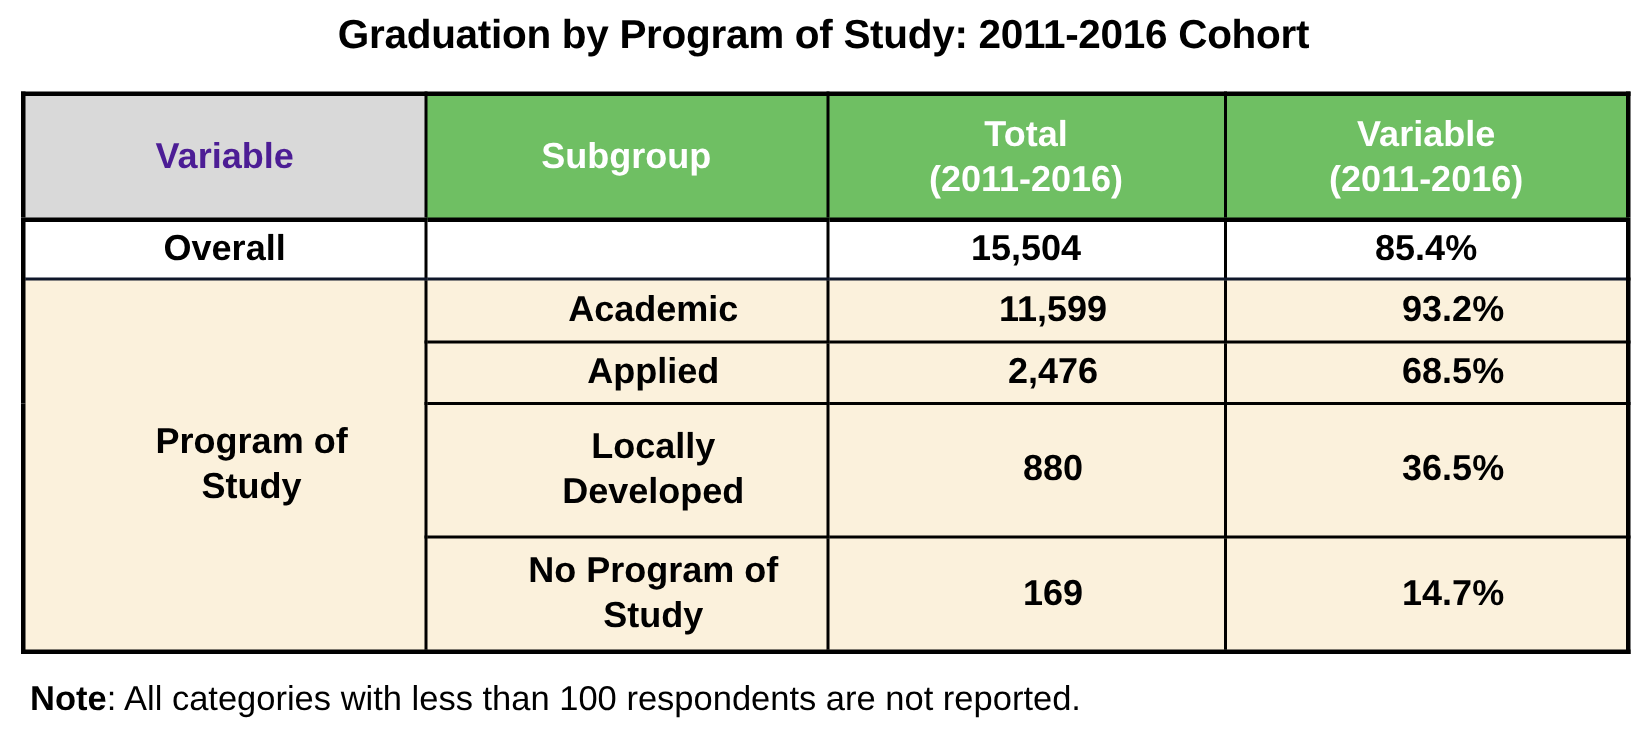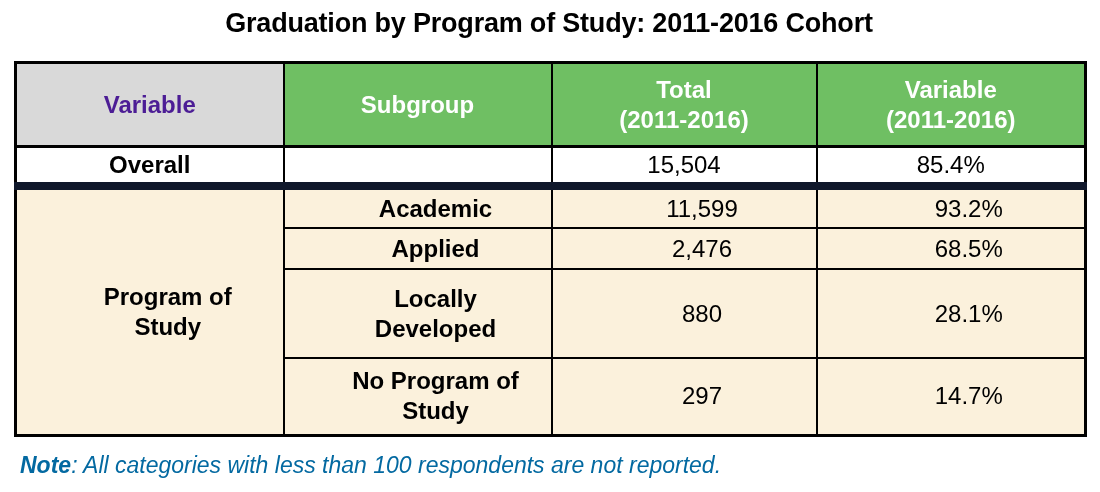--- a/index.html
+++ b/index.html
@@ -29,7 +29,7 @@
   th.green-h { background: #6FBF63; color: #ffffff; }
 
   tr.overall-row { height: 39px; background: #ffffff; }
-  tr.overall-row td { border-bottom: 8px solid #0f172a; }
+  tr.overall-row td { border-bottom: 2px solid #0f172a; }
   td.var-cell { font-weight: bold; }
 
   tr.sub-row td { background: #FBF1DC; padding-left: 40px; }

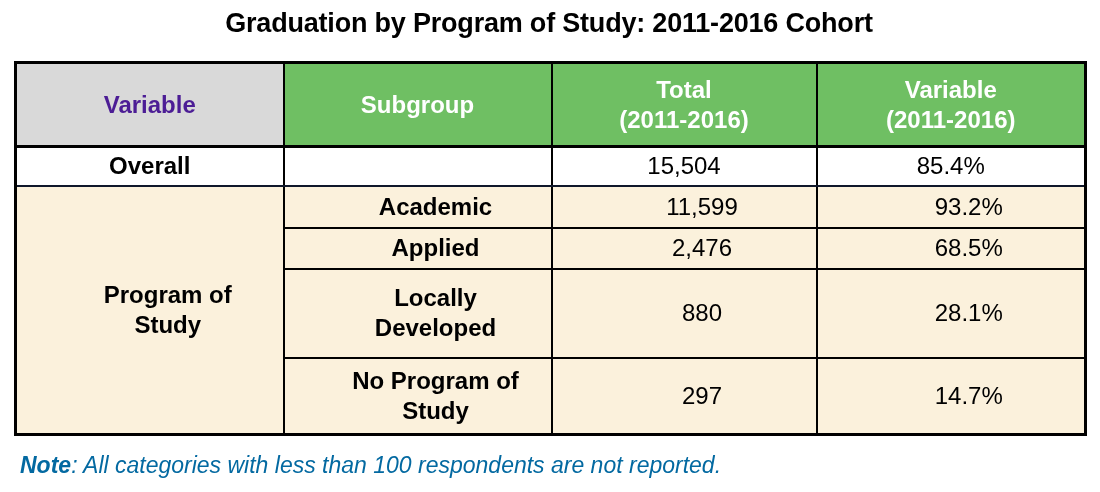--- a/index.html
+++ b/index.html
@@ -40,7 +40,7 @@
 
   td.subgroup-cell { font-weight: bold; white-space: pre-line; }
   td.group-var-cell { font-weight: bold; background: #FBF1DC; white-space: pre-line; }
-  td.value-cell { font-weight: normal; }
+  td.value-cell { font-weight: bold; }
 
   .note {
     position: absolute; left: 20px; top: 452px; width: 1070px;

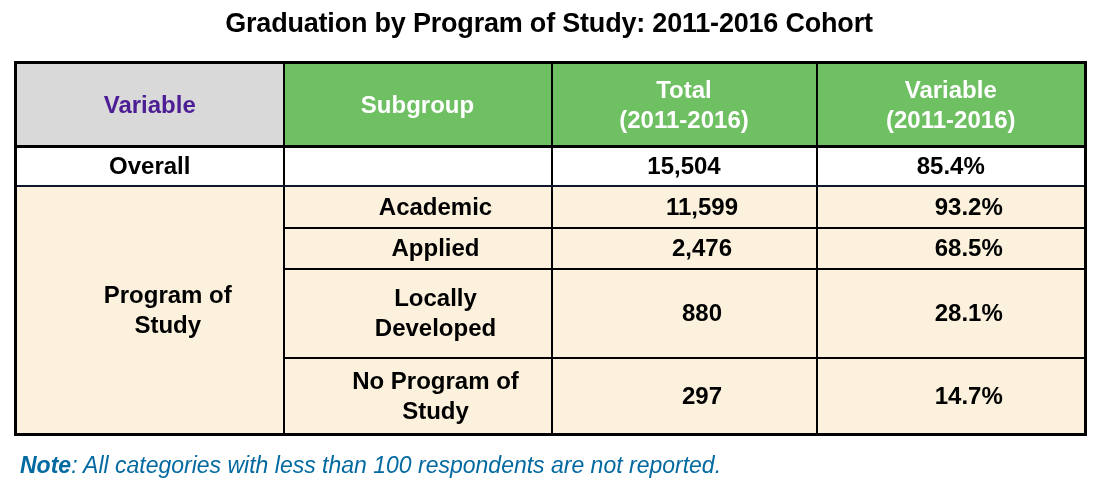--- a/index.html
+++ b/index.html
@@ -96,7 +96,7 @@
       <td class="subgroup-cell">Locally
 Developed</td>
       <td class="value-cell">880</td>
-      <td class="value-cell">28.1%</td>
+      <td class="value-cell">36.5%</td>
     </tr>
 
     <tr class="sub-row row-noprog">

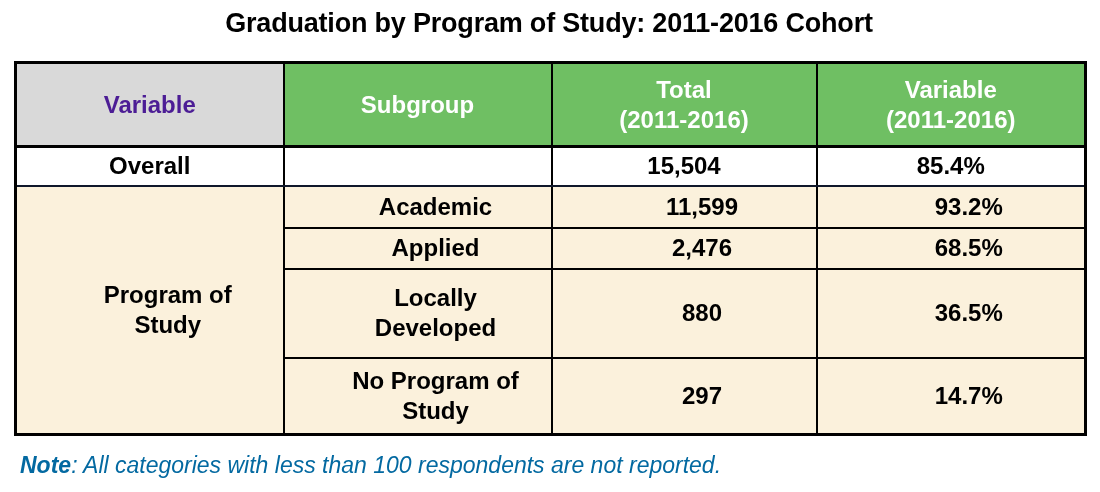--- a/index.html
+++ b/index.html
@@ -102,7 +102,7 @@
     <tr class="sub-row row-noprog">
       <td class="subgroup-cell">No Program of
 Study</td>
-      <td class="value-cell">297</td>
+      <td class="value-cell">169</td>
       <td class="value-cell">14.7%</td>
     </tr>
   </tbody>

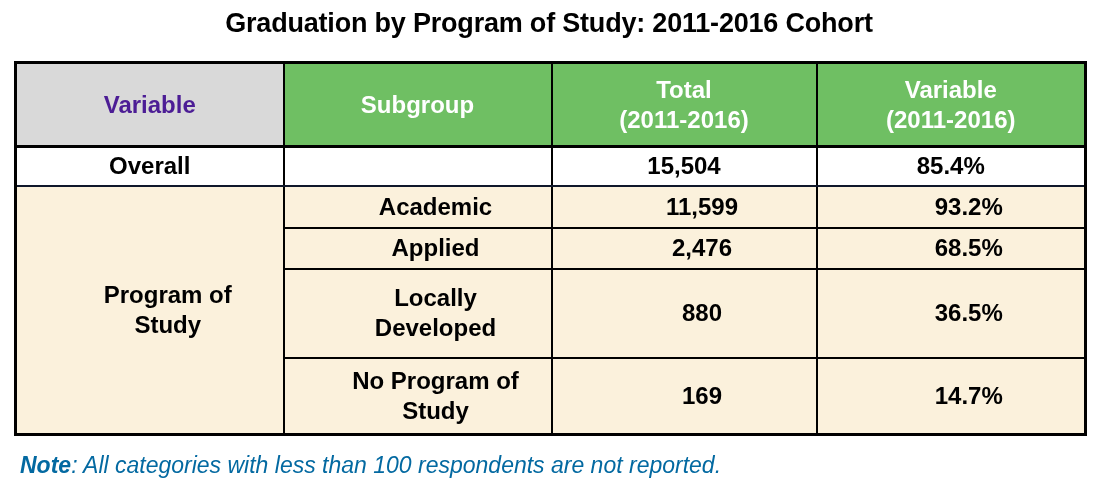--- a/index.html
+++ b/index.html
@@ -44,7 +44,7 @@
 
   .note {
     position: absolute; left: 20px; top: 452px; width: 1070px;
-    font-size: 23px; font-style: italic; color: #0369a1;
+    font-size: 23px; color: #000000;
   }
   .note .note-b { font-weight: bold; }
 </style>

